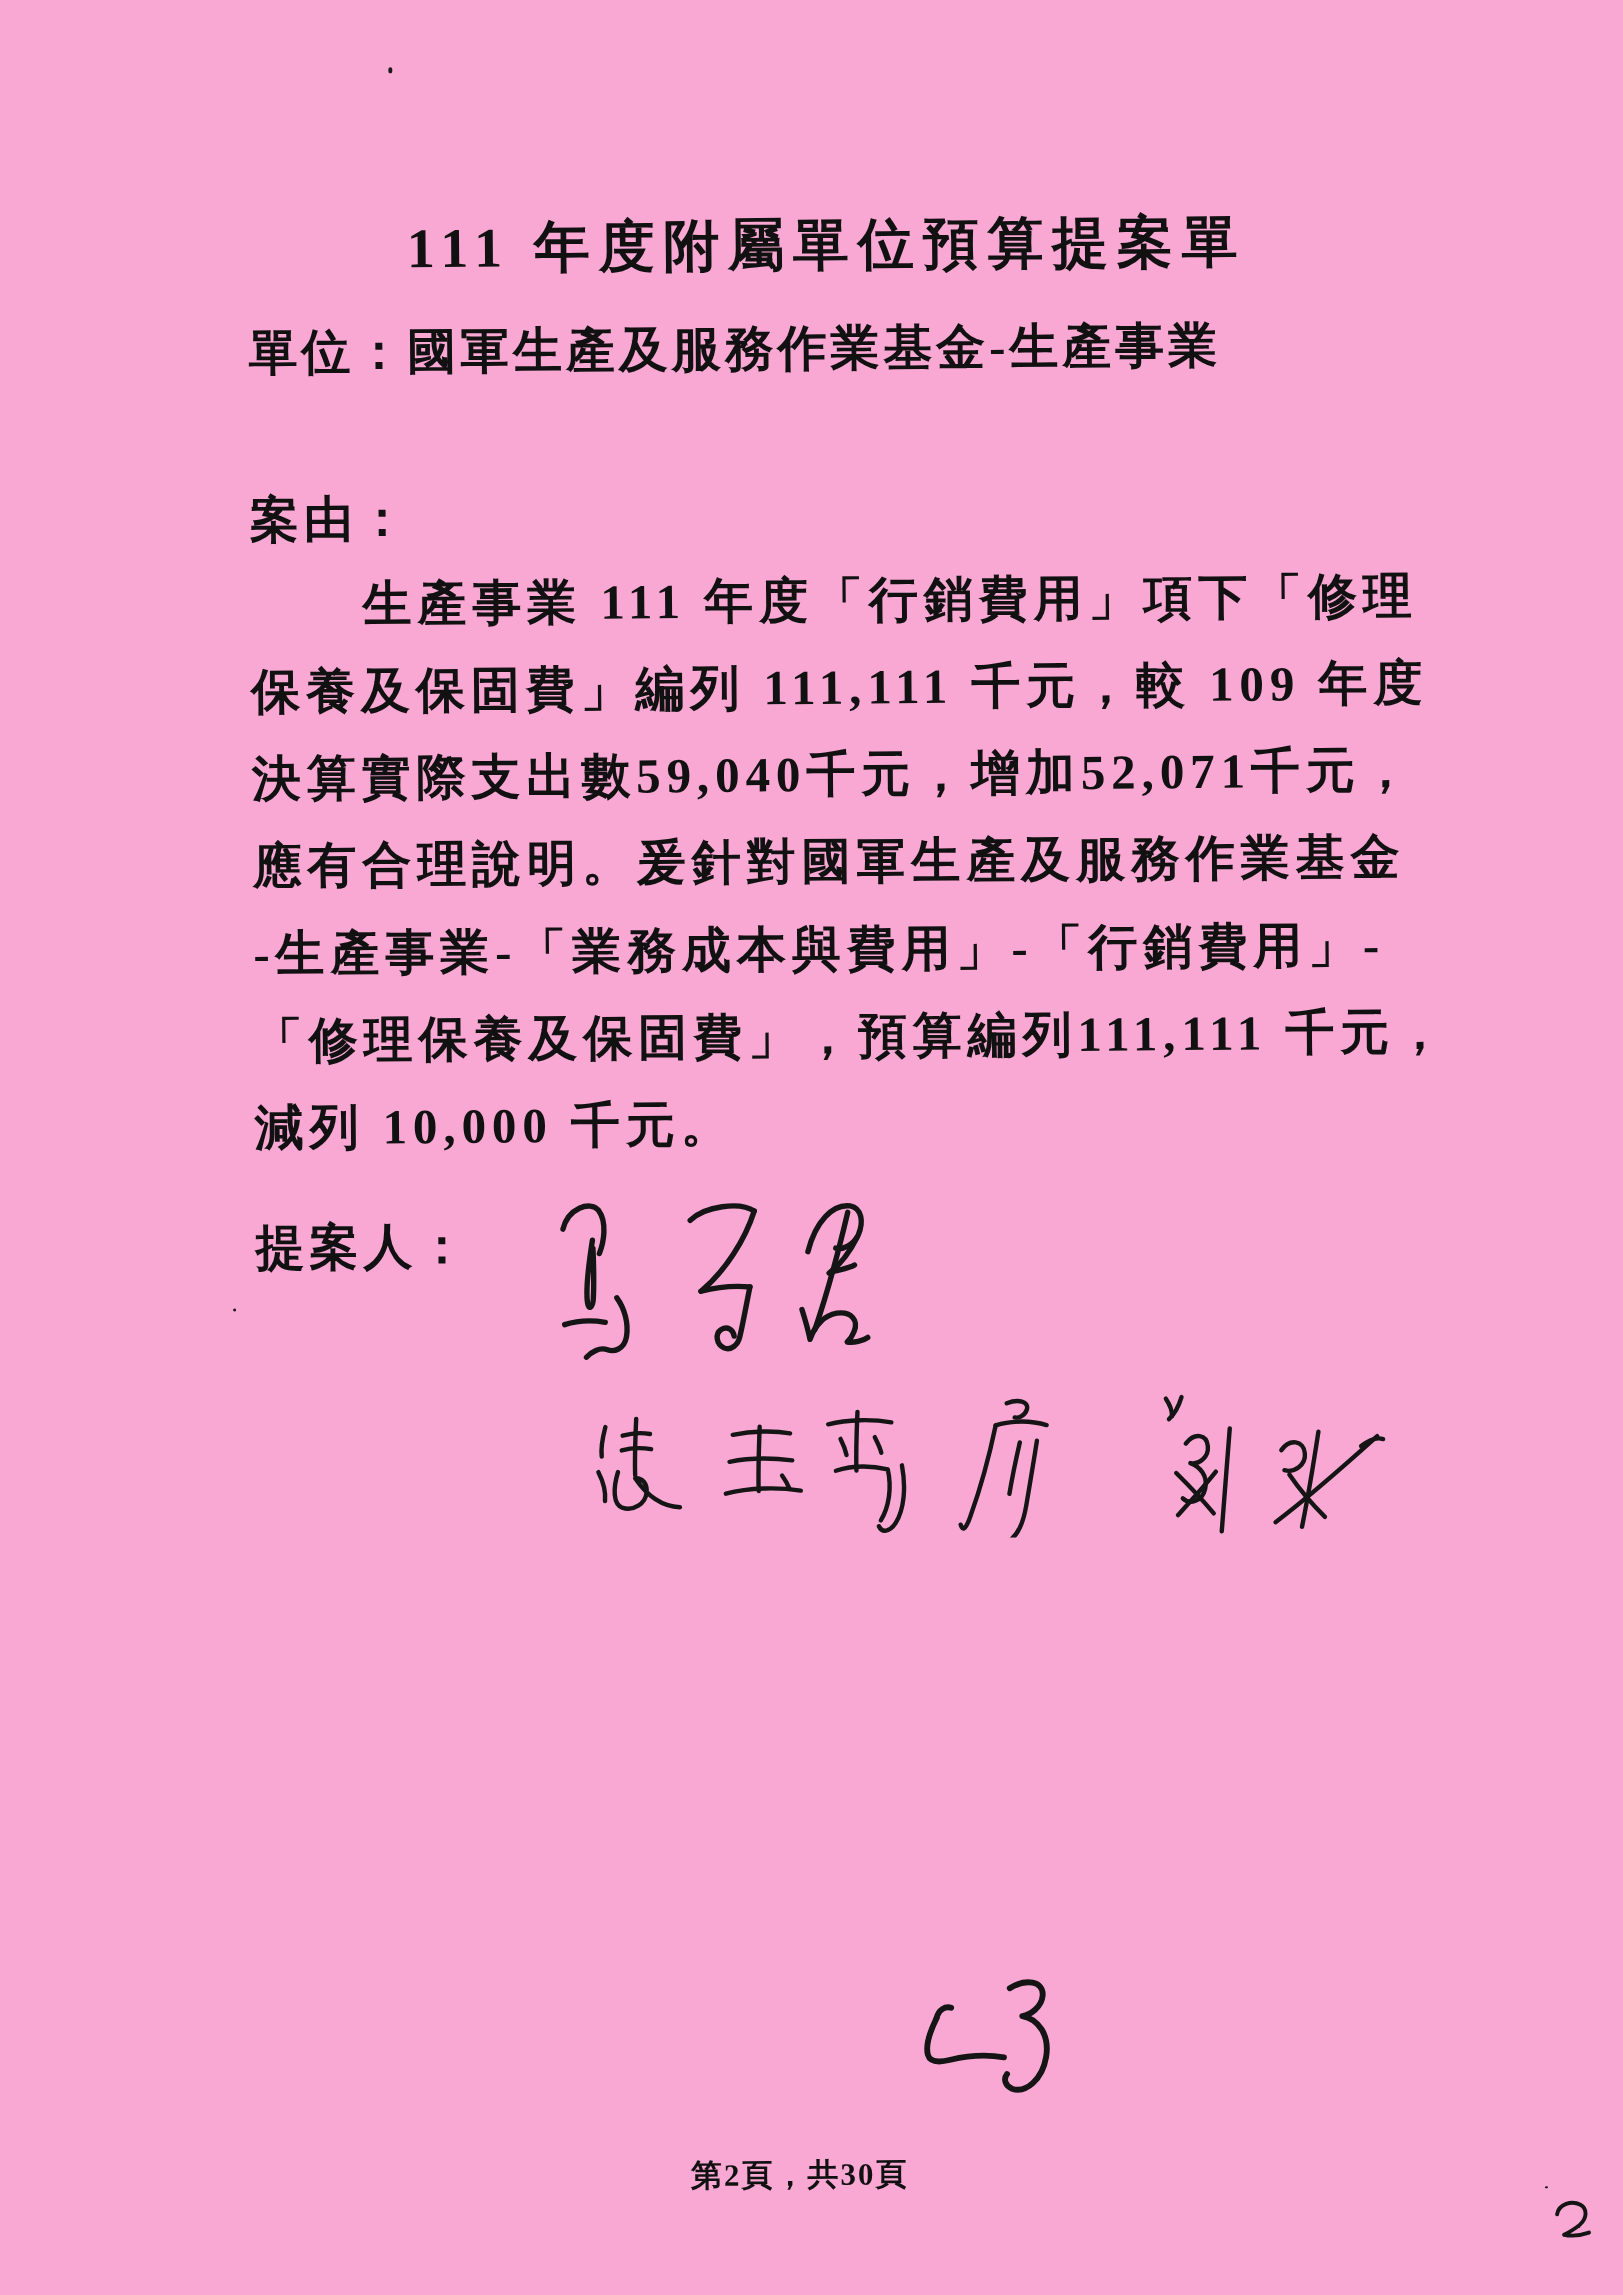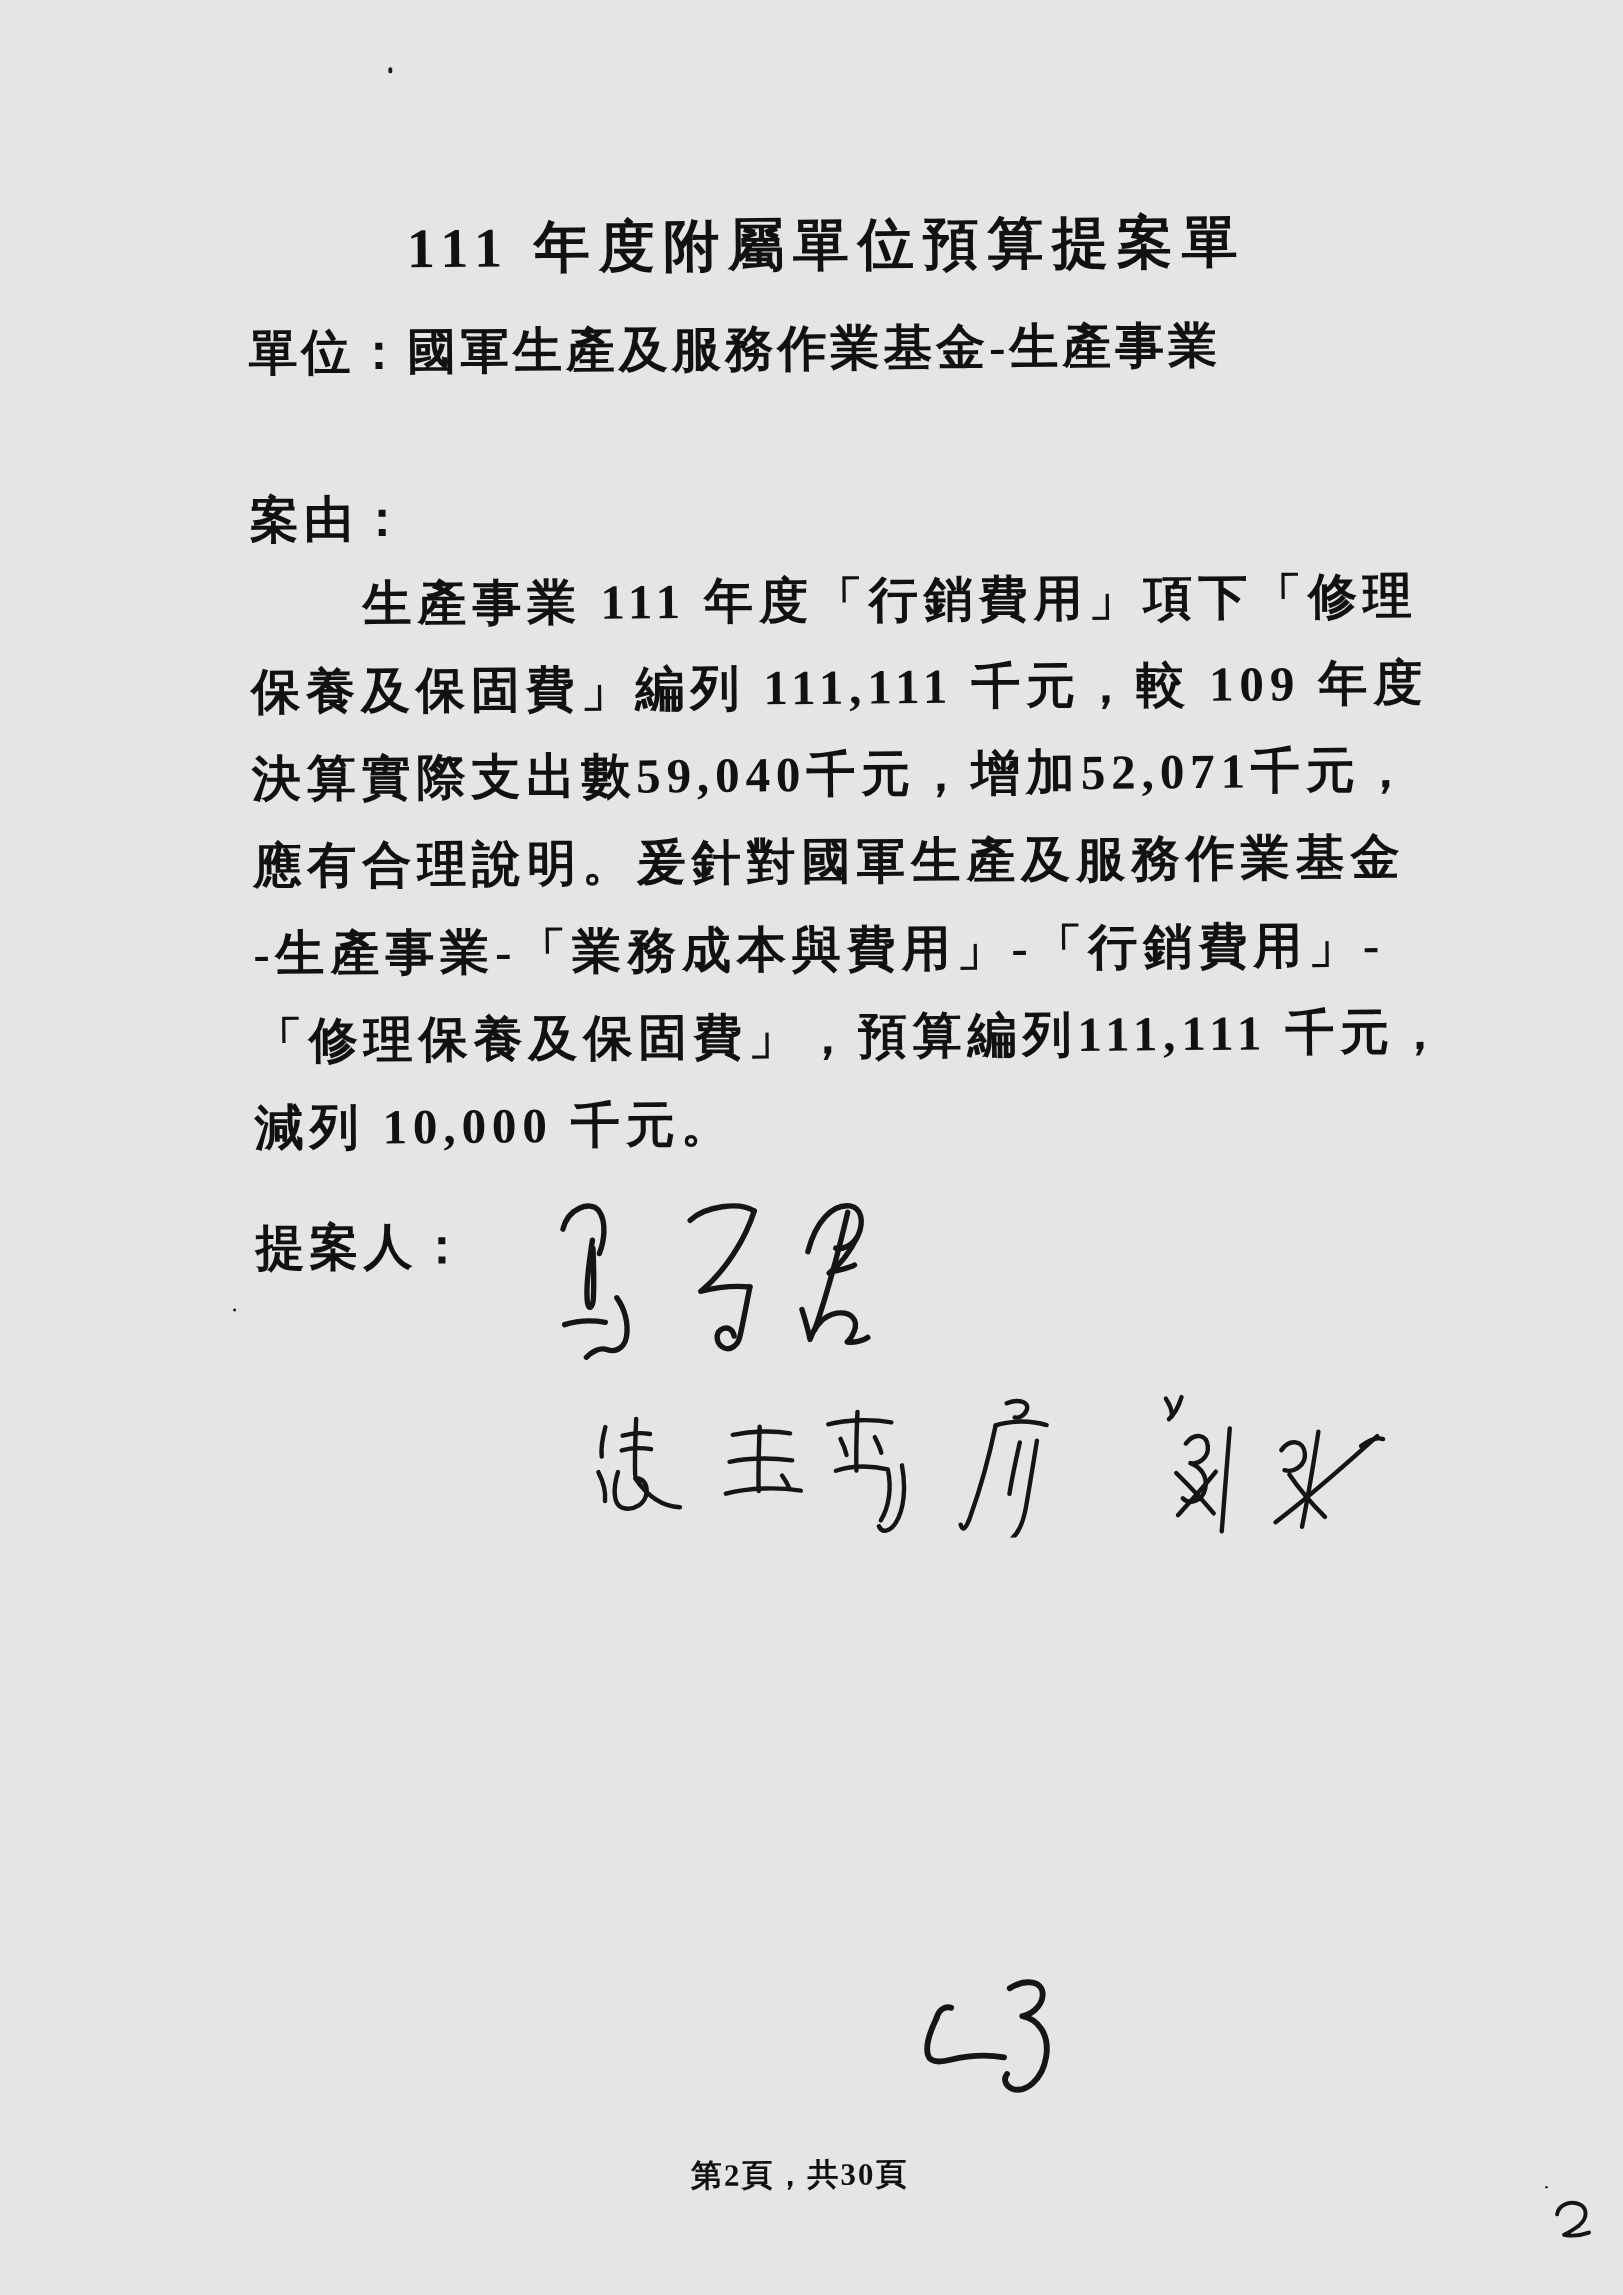--- a/index.html
+++ b/index.html
@@ -11,7 +11,7 @@
     position: relative;
     width: 1624px;
     height: 2295px;
-    background: #e5e5e5;
+    background: #f9a8d4;
     overflow: hidden;
     font-family: "Liberation Serif", "DejaVu Serif", serif;
     color: #111111;

